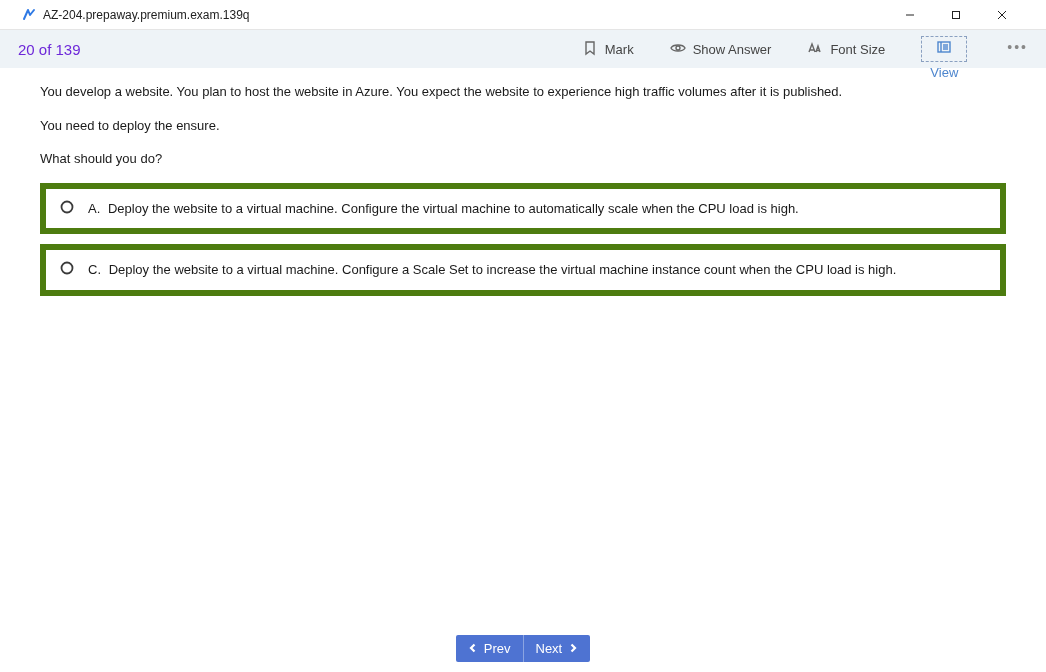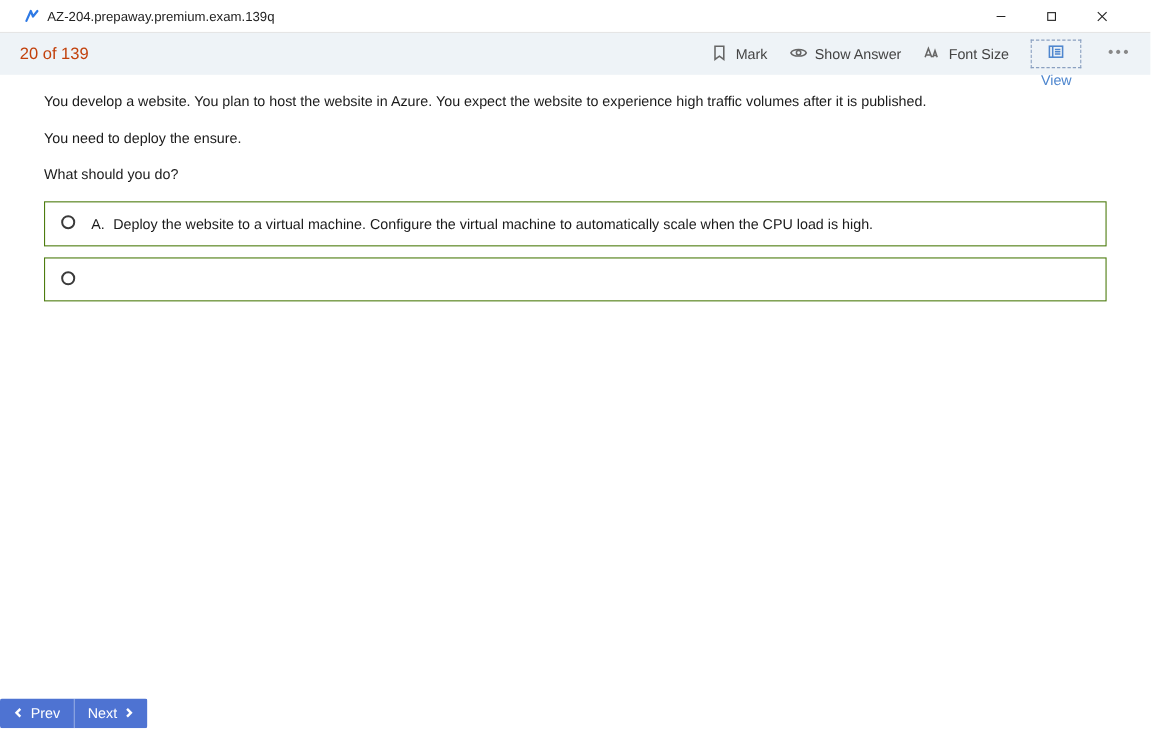--- a/index.html
+++ b/index.html
@@ -51,7 +51,7 @@
       color: #8a8a8a;
       font-size: 15px;
     }
-    .toolbar .counter { flex: 1; color: #c2410c; }
+    .toolbar .counter { flex: 1; color: #6d28d9; }
     .toolbar .actions {
       display: flex;
       align-items: center;

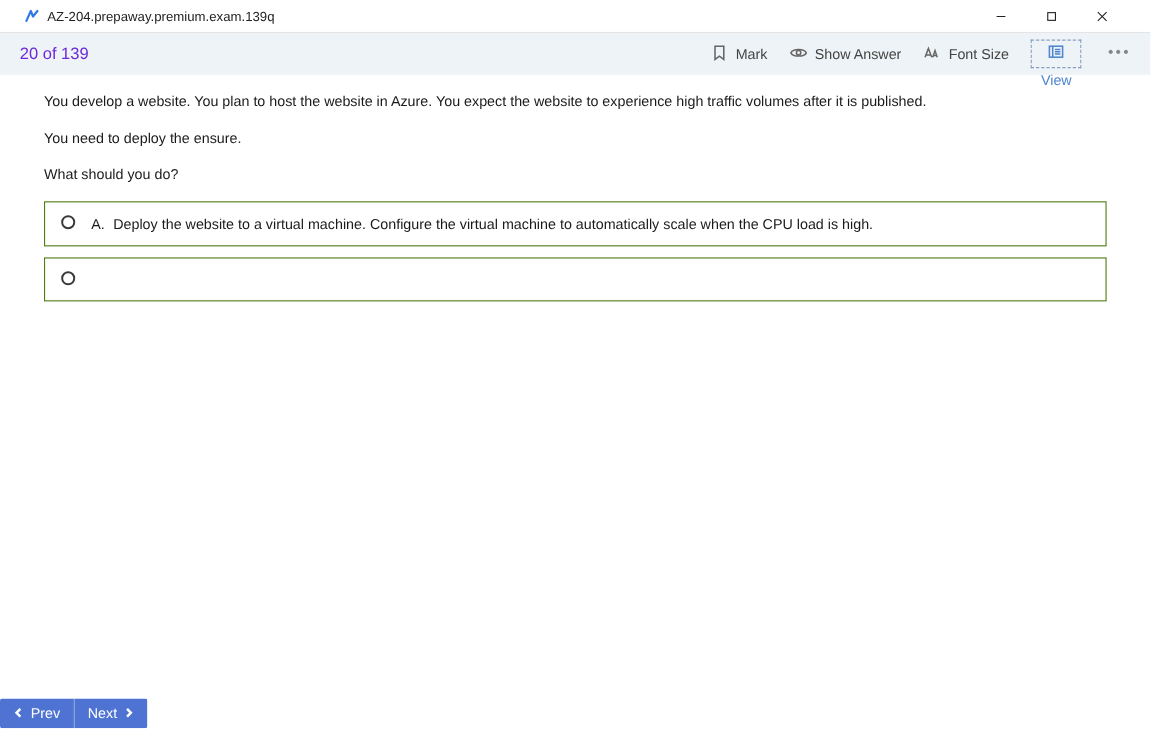--- a/index.html
+++ b/index.html
@@ -55,7 +55,7 @@
     .toolbar .actions {
       display: flex;
       align-items: center;
-      gap: 20px;
+      gap: 36px;
       padding-right: 14px;
     }
     .tb-action {

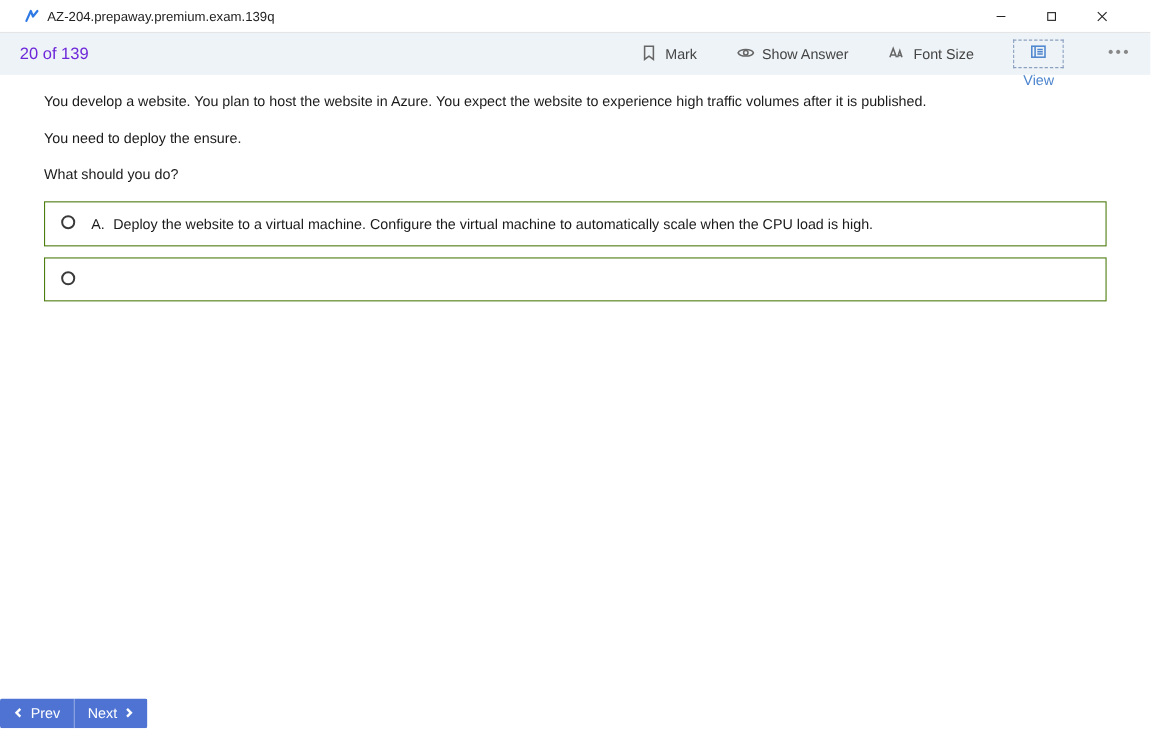--- a/index.html
+++ b/index.html
@@ -96,7 +96,7 @@
 
     .answers { margin-top: 6px; }
     .answer {
-      border: 1px solid #4d7c0f;
+      border: 6px solid #4d7c0f;
       padding: 10px 14px;
       display: flex;
       align-items: flex-start;

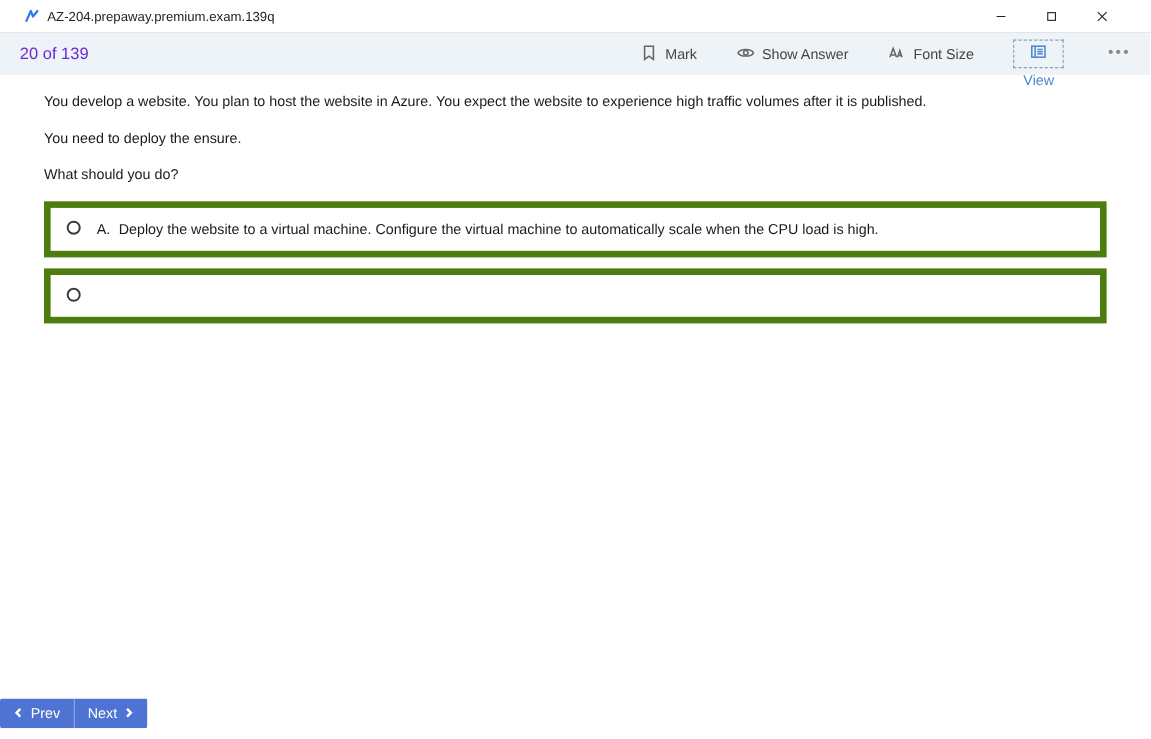--- a/index.html
+++ b/index.html
@@ -226,6 +226,7 @@
       <span class="radio"><svg width="14" height="14" viewBox="0 0 14 14">
             <circle cx="7" cy="7" r="5.5"></circle>
           </svg></span>
+      <span class="text"><span class="letter">C.</span>&nbsp;<span>Deploy the website to a virtual machine. Configure a Scale Set to increase the virtual machine instance count when the CPU load is high.</span></span>
     </div>
   </div>
 </div>

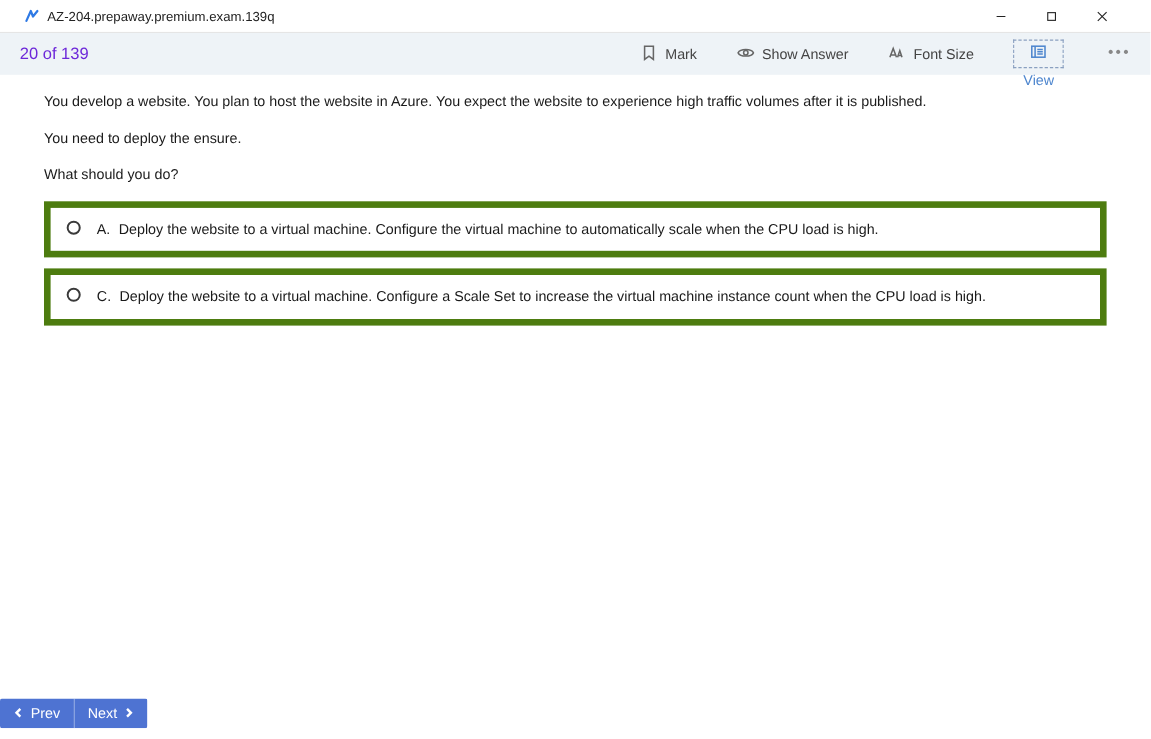--- a/index.html
+++ b/index.html
@@ -116,7 +116,7 @@
       height: 48px;
       display: flex;
       align-items: center;
-      justify-content: flex-start;
+      justify-content: center;
     }
     .nav-btns {
       display: flex;

